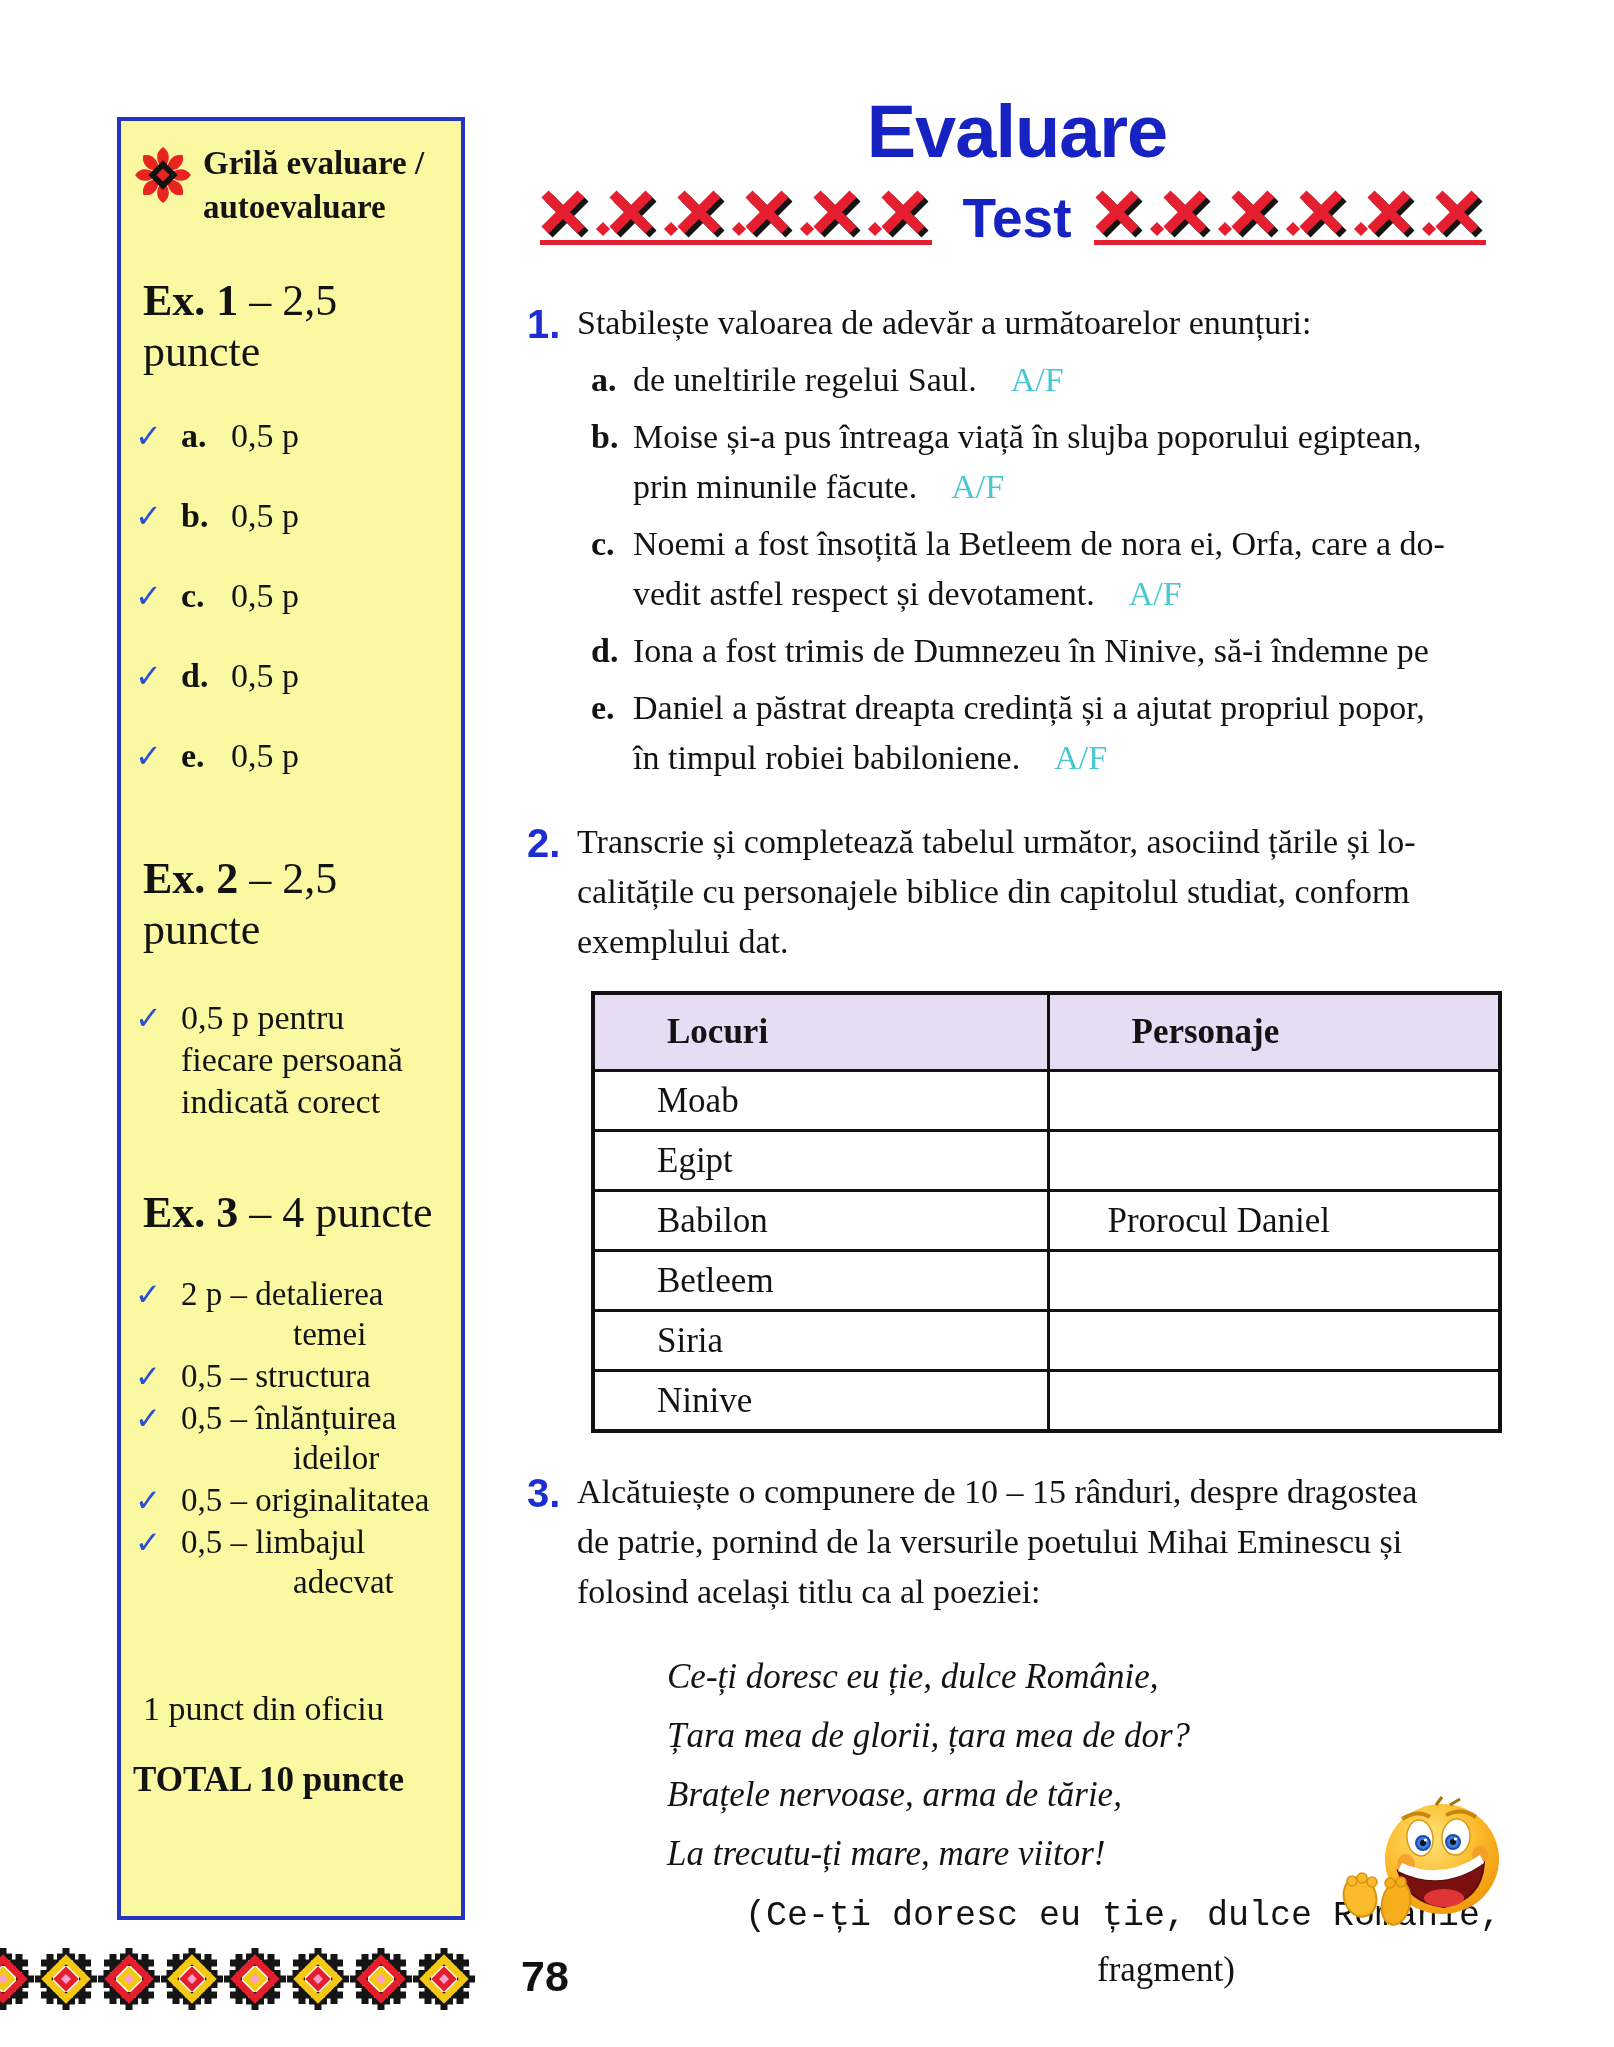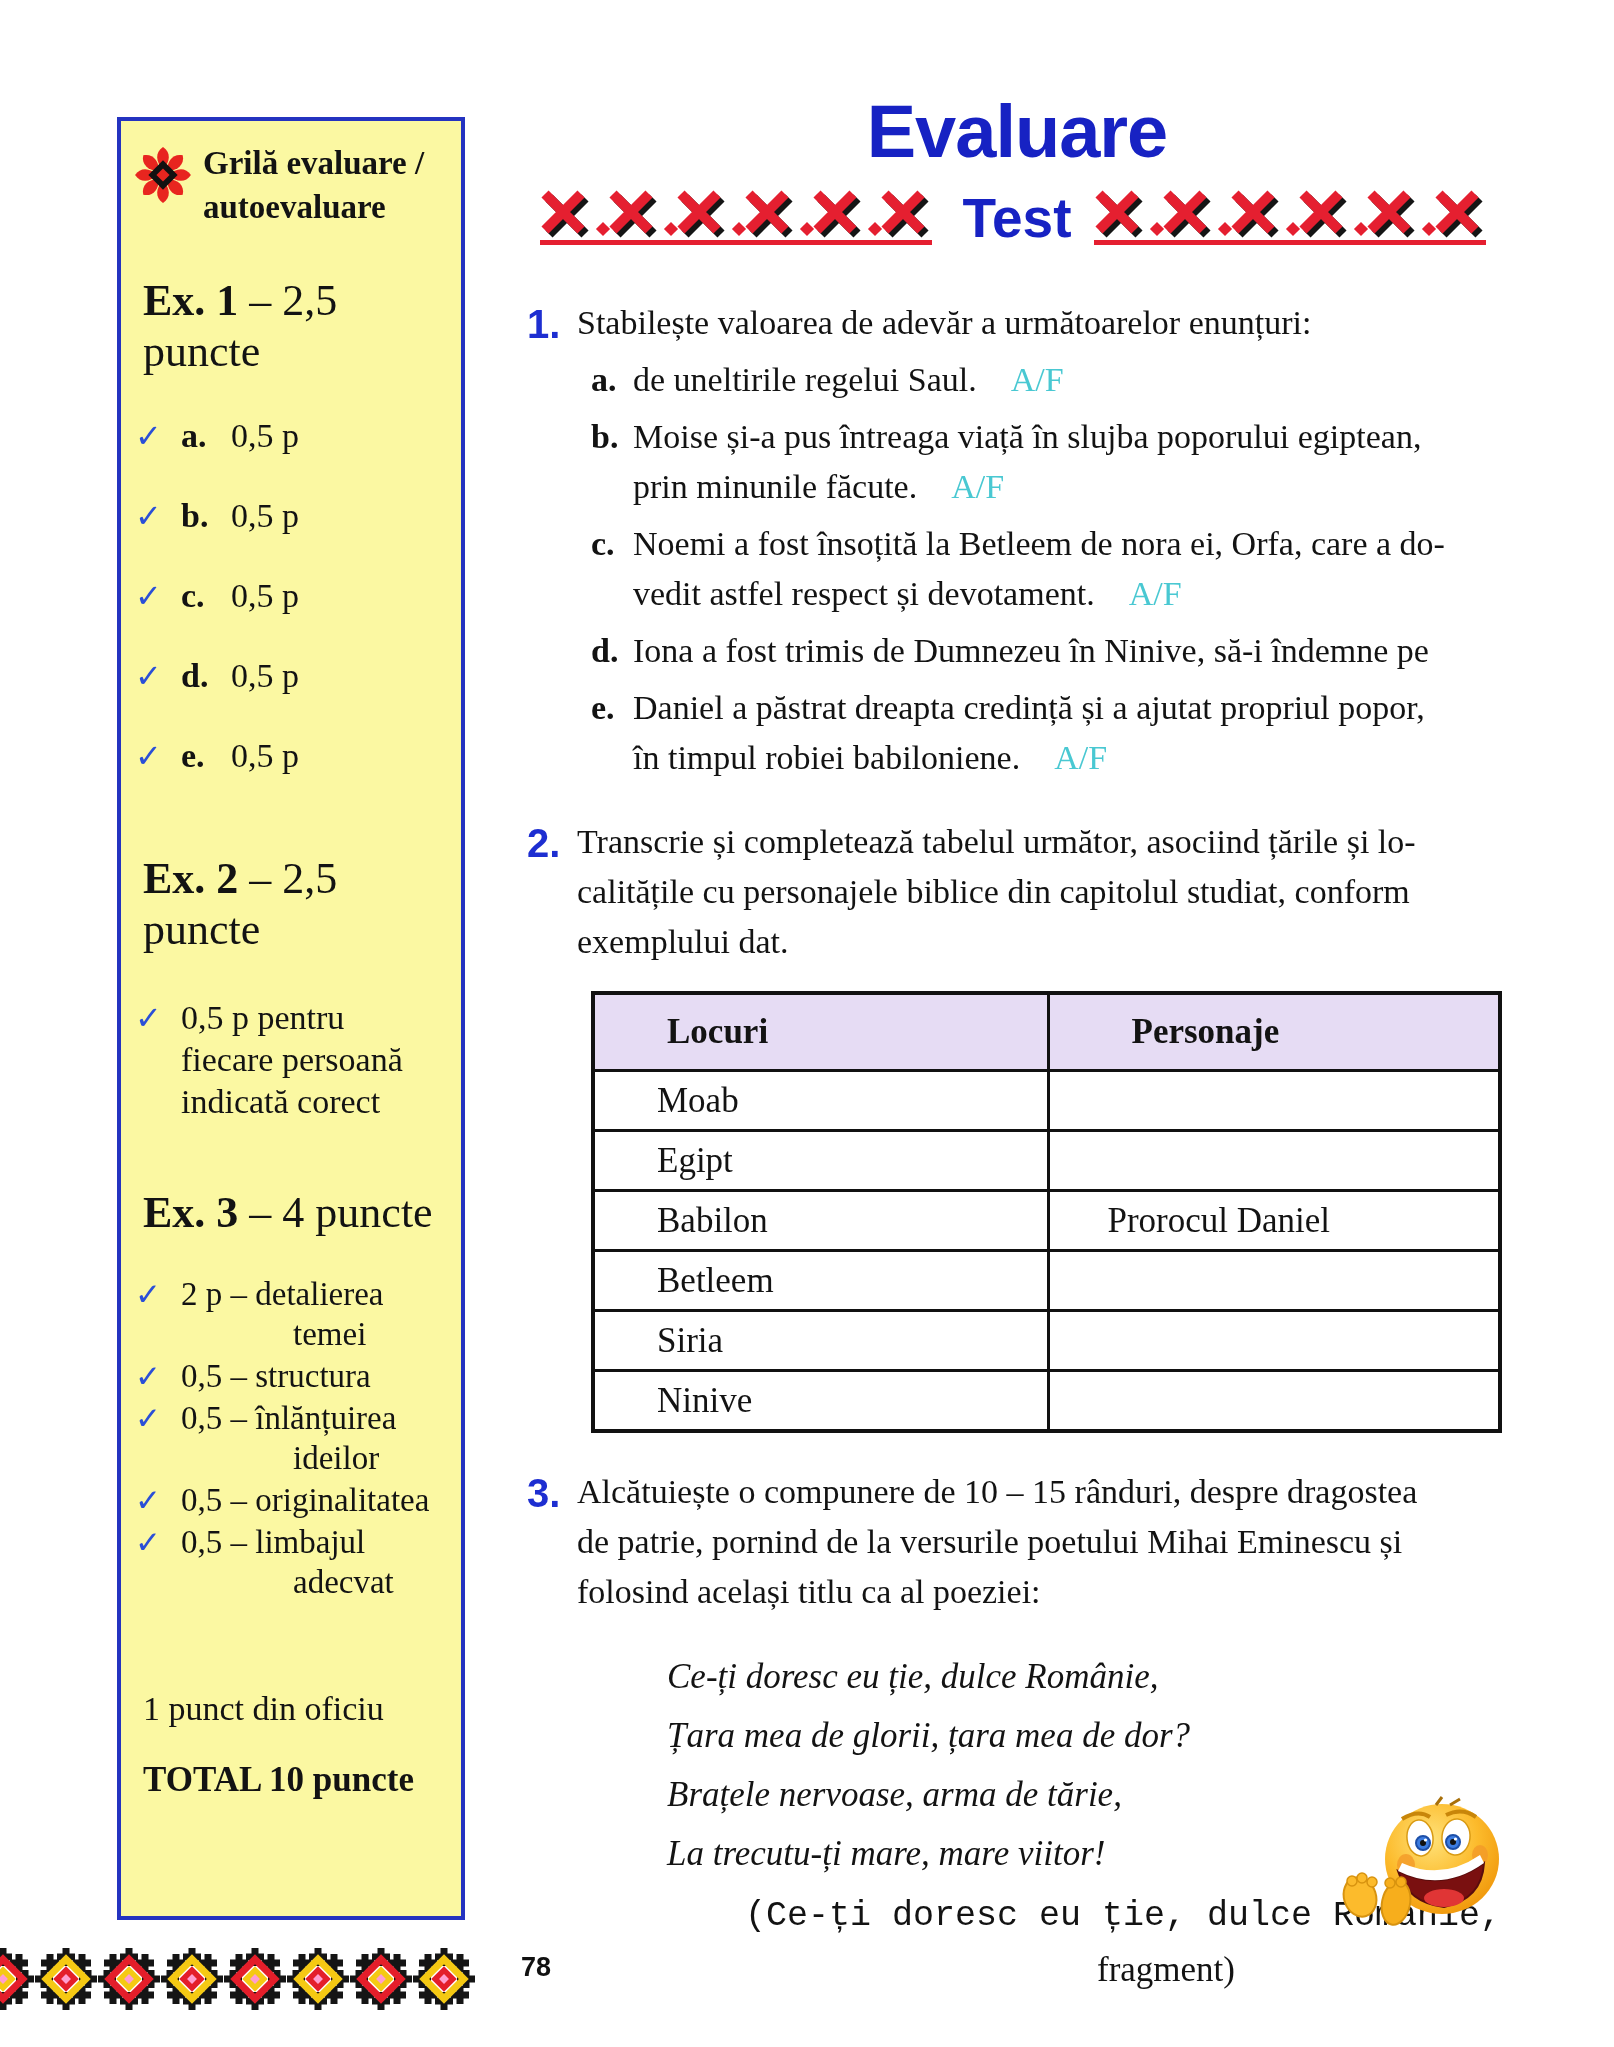--- a/index.html
+++ b/index.html
@@ -21,7 +21,7 @@
   .sb-item3 .check{flex:none;width:46px;color:#2a4fd7;font-family:"DejaVu Sans",sans-serif;font-size:31px;}
   .sb-line2{padding-left:112px;}
   .sb-foot1{margin:88px 0 0 22px;font-size:34px;}
-  .sb-foot2{margin:32px 0 0 22px;font-size:35px;font-weight:bold;}
+  .sb-foot2{margin:32px 0 0 12px;font-size:35px;font-weight:bold;}
 
   
   .main{position:absolute;left:527px;top:0;width:980px;}

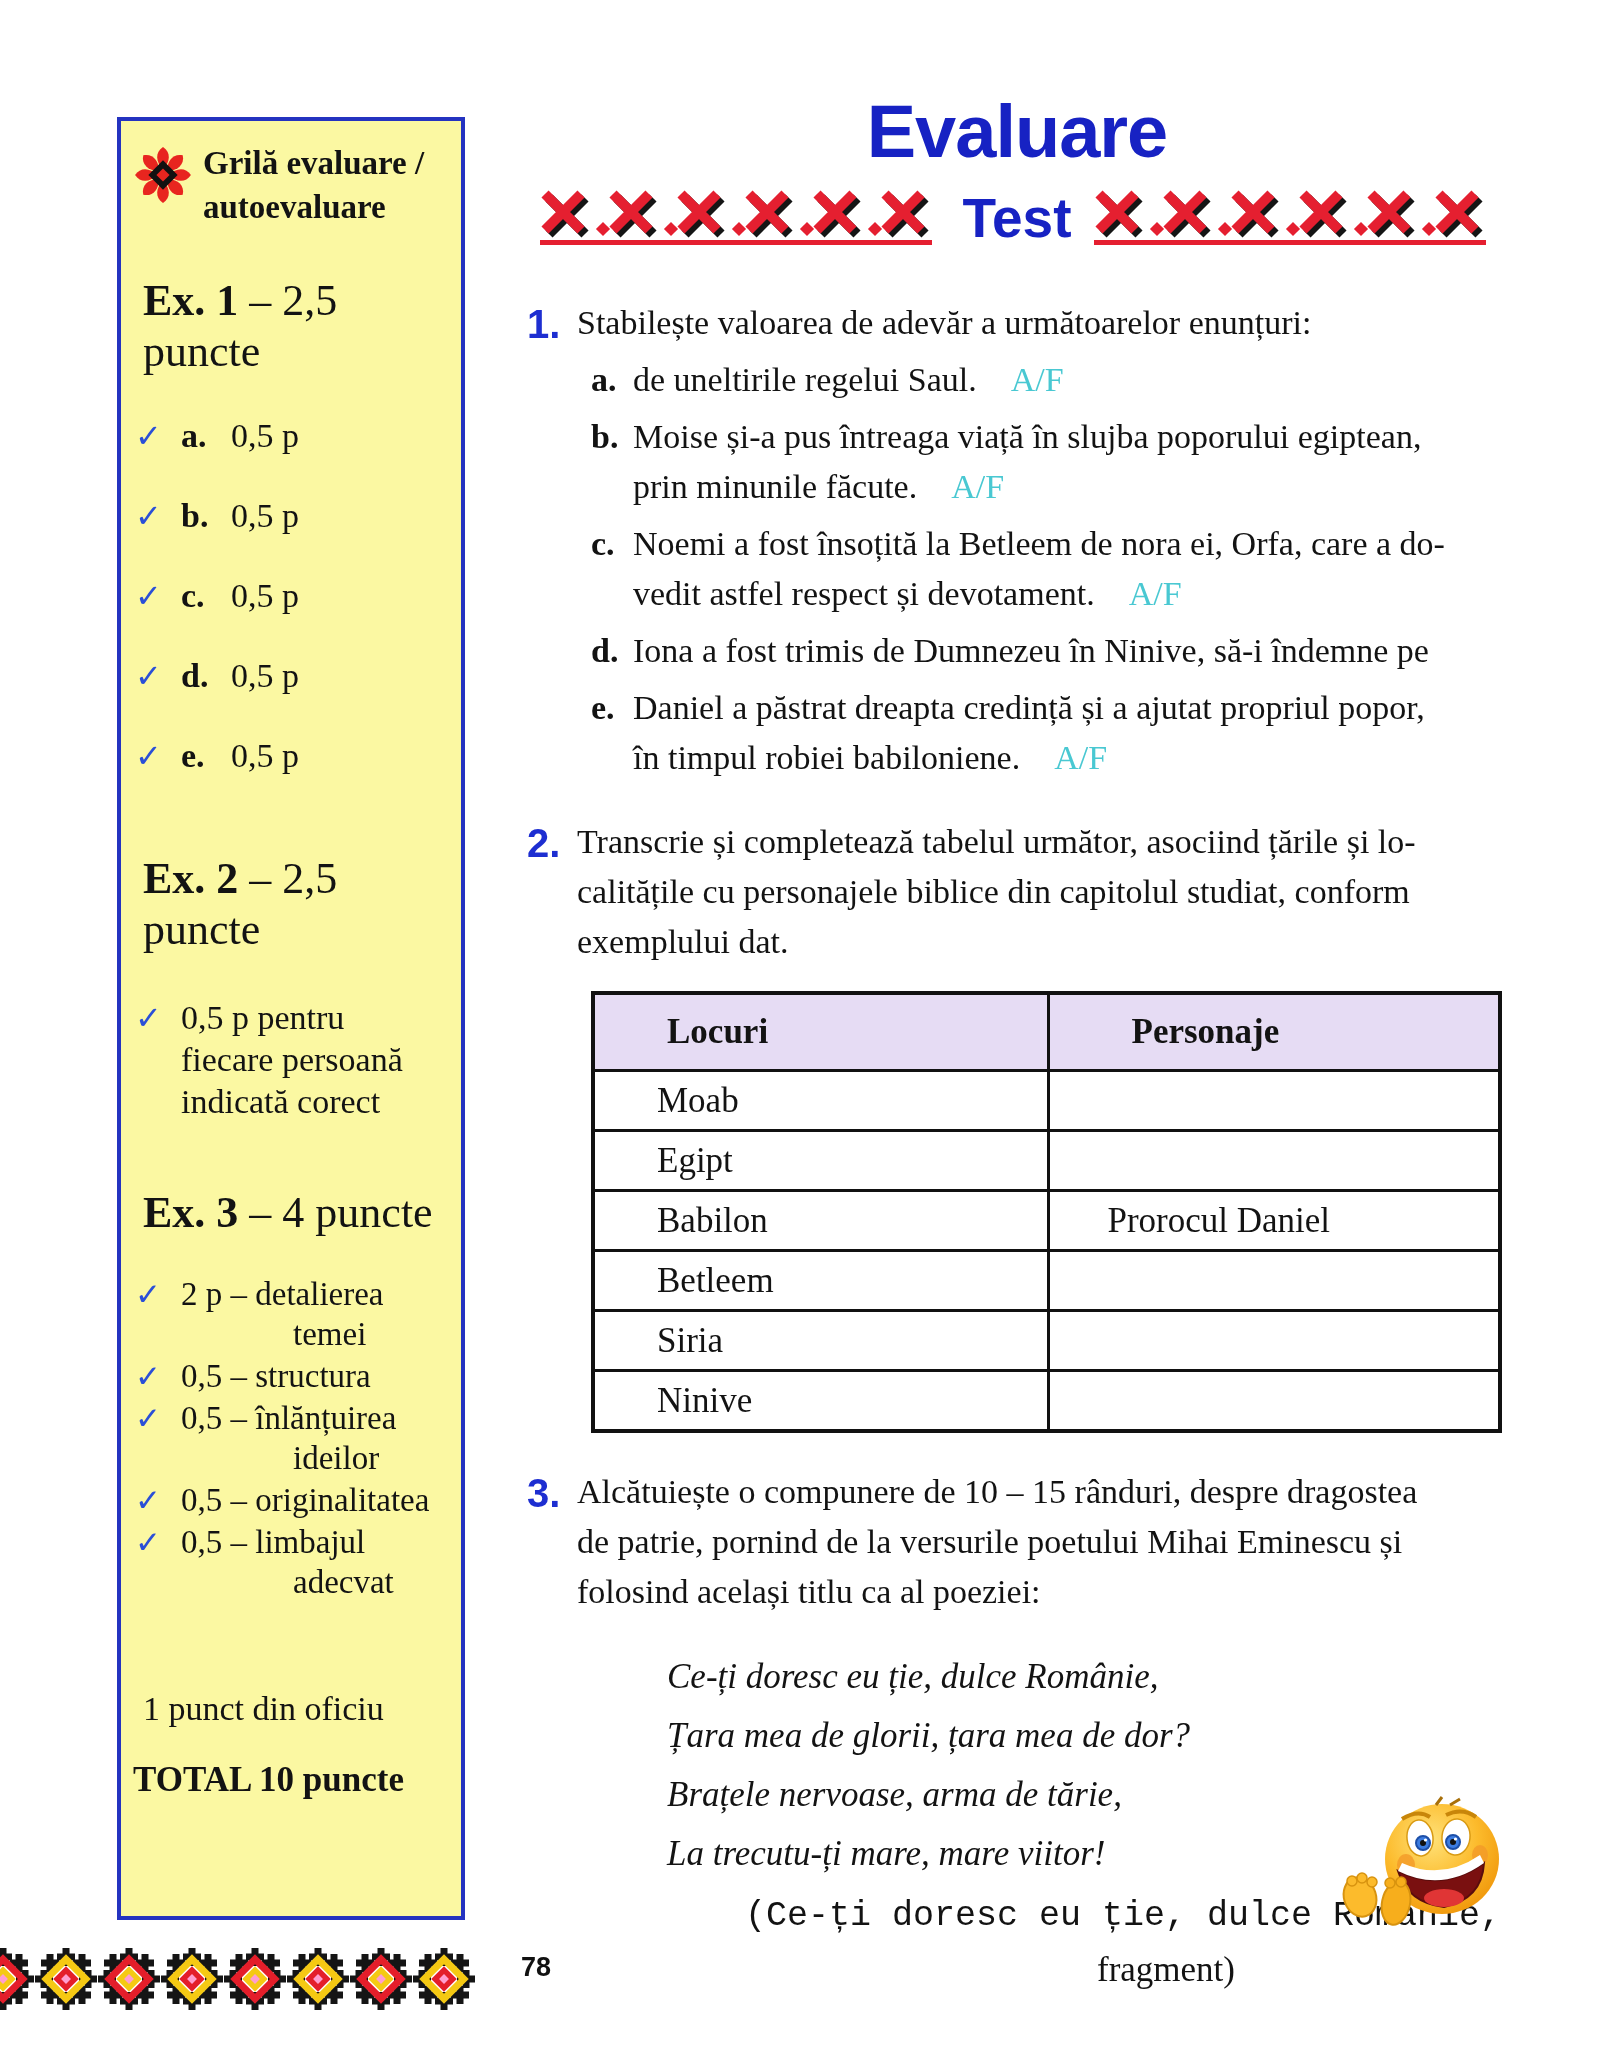--- a/index.html
+++ b/index.html
@@ -61,7 +61,7 @@
   
   .bottom-motifs{position:absolute;left:-22px;top:1948px;width:540px;height:62px;}
   .page-number{position:absolute;left:521px;top:1952px;font-family:"Liberation Sans",sans-serif;
-               font-weight:bold;font-size:27px;color:#111;}
+               font-weight:bold;font-size:43px;color:#111;}
   .emoji{position:absolute;left:1330px;top:1793px;width:180px;height:140px;}
 </style>
 </head>

